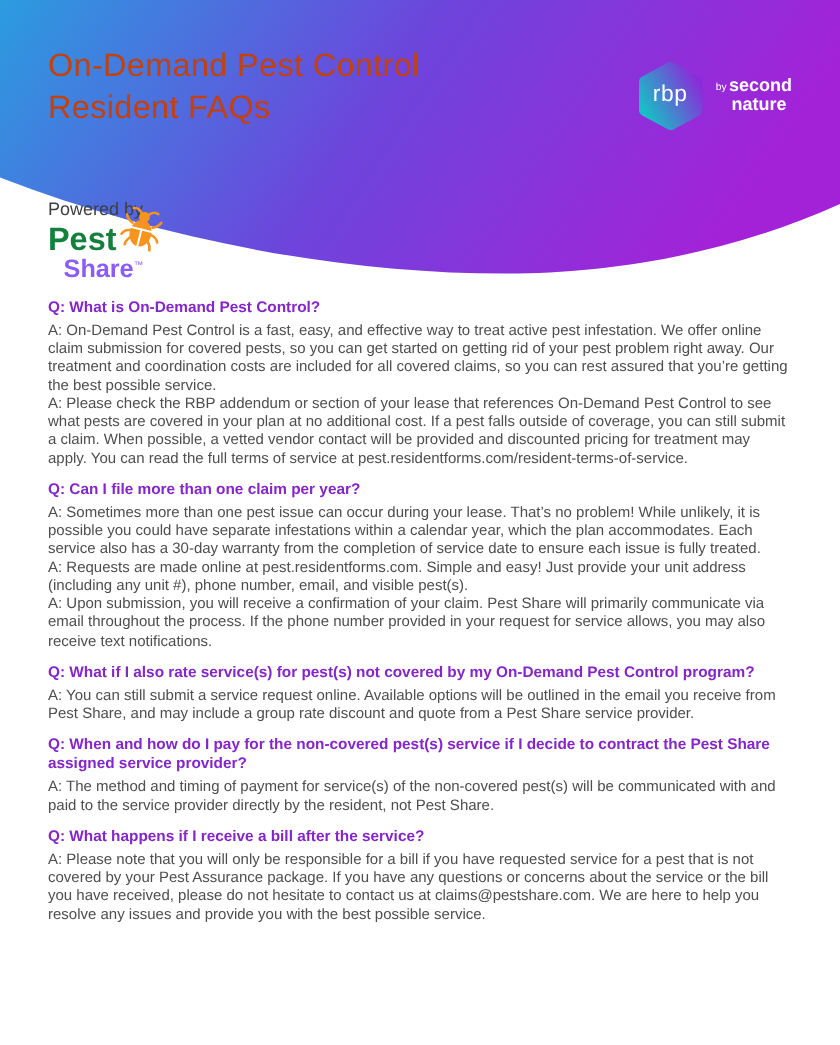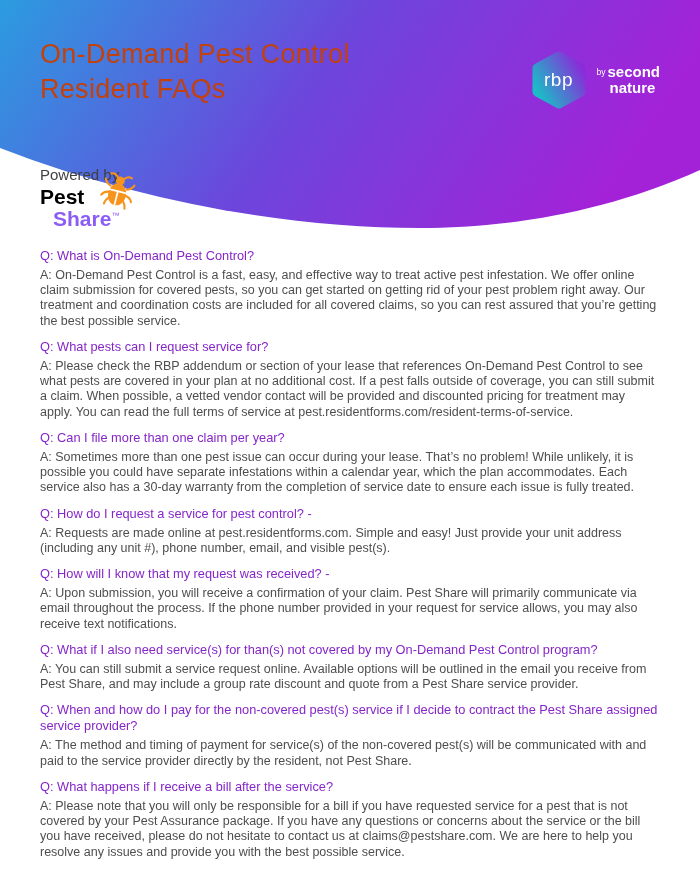--- a/index.html
+++ b/index.html
@@ -99,9 +99,9 @@
     line-height: 1;
   }
   .ps-word1 {
-    color: #000000;
+    color: #15803d;
     font-weight: 700;
-    font-size: 21px;
+    font-size: 27px;
     display: block;
   }
   .ps-word2 {

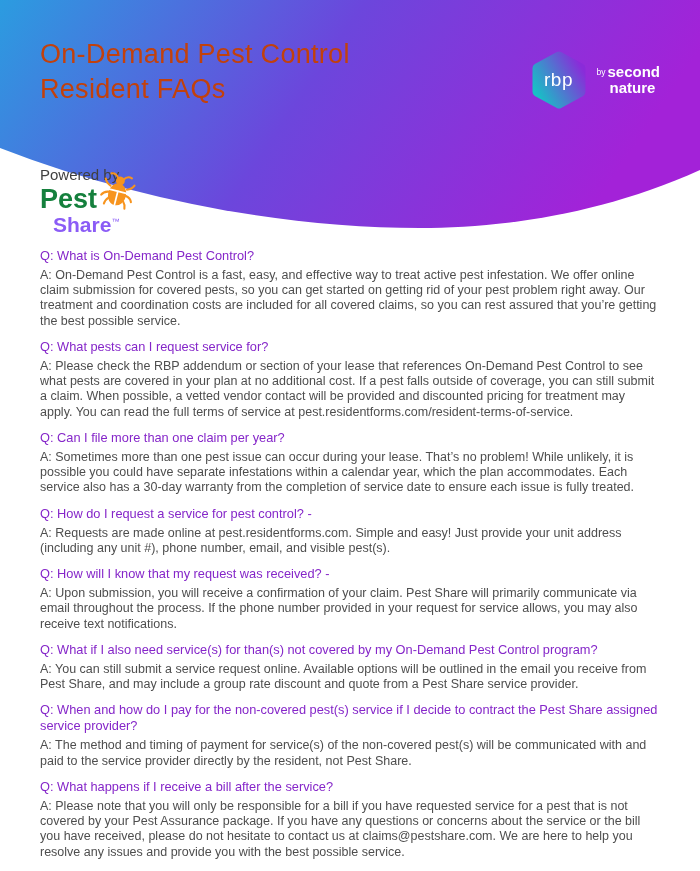--- a/index.html
+++ b/index.html
@@ -132,7 +132,7 @@
   .faq .q {
     color: #8526C9;
     font-size: 12.8px;
-    font-weight: 400;
+    font-weight: 700;
     line-height: 1.25;
     margin: 10px 0 4px 0;
   }

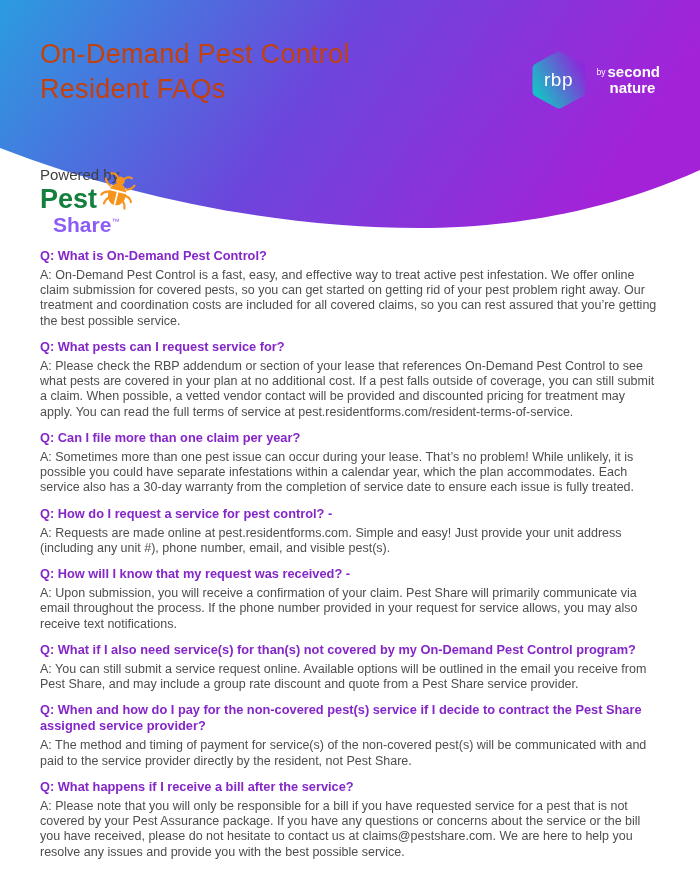--- a/index.html
+++ b/index.html
@@ -223,7 +223,6 @@
   </div>
 
   <div class="faq">
-    <h3 class="q">Q: What pests can I request service for?</h3>
     <p class="a">A: Please check the RBP addendum or section of your lease that references On-Demand Pest Control to see what pests are covered in your plan at no additional cost. If a pest falls outside of coverage, you can still submit a claim. When possible, a vetted vendor contact will be provided and discounted pricing for treatment may apply. You can read the full terms of service at pest.residentforms.com/resident-terms-of-service.</p>
   </div>
 

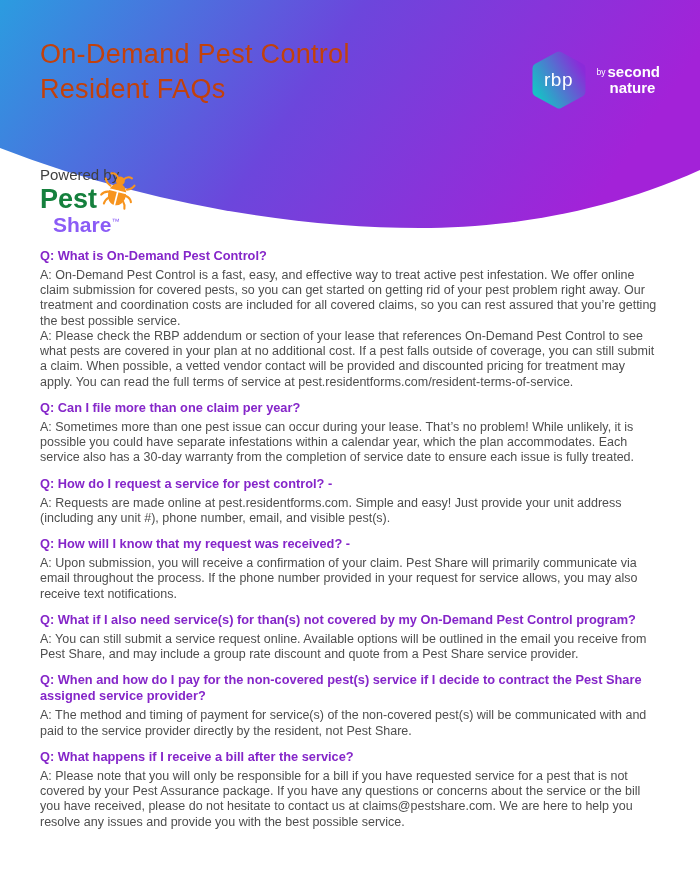--- a/index.html
+++ b/index.html
@@ -232,7 +232,6 @@
   </div>
 
   <div class="faq">
-    <h3 class="q">Q: How do I request a service for pest control? -</h3>
     <p class="a">A: Requests are made online at pest.residentforms.com. Simple and easy! Just provide your unit address (including any unit #), phone number, email, and visible pest(s).</p>
   </div>
 

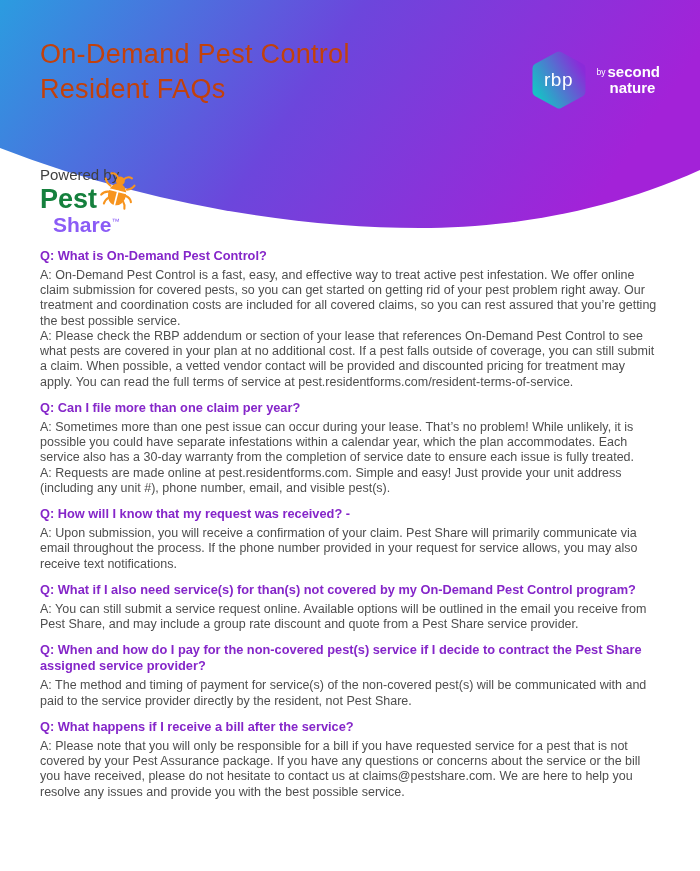--- a/index.html
+++ b/index.html
@@ -236,7 +236,6 @@
   </div>
 
   <div class="faq">
-    <h3 class="q">Q: How will I know that my request was received? -</h3>
     <p class="a">A: Upon submission, you will receive a confirmation of your claim. Pest Share will primarily communicate via email throughout the process. If the phone number provided in your request for service allows, you may also receive text notifications.</p>
   </div>
 

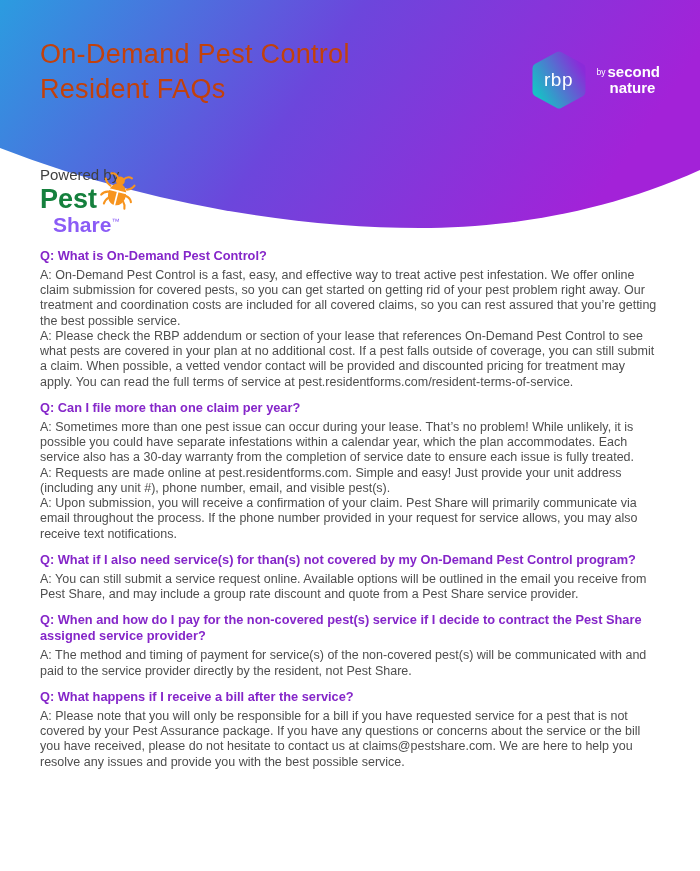--- a/index.html
+++ b/index.html
@@ -240,7 +240,7 @@
   </div>
 
   <div class="faq">
-    <h3 class="q">Q: What if I also need service(s) for than(s) not covered by my On-Demand Pest Control program?</h3>
+    <h3 class="q">Q: What if I also rate service(s) for pest(s) not covered by my On-Demand Pest Control program?</h3>
     <p class="a">A: You can still submit a service request online. Available options will be outlined in the email you receive from Pest Share, and may include a group rate discount and quote from a Pest Share service provider.</p>
   </div>
 

